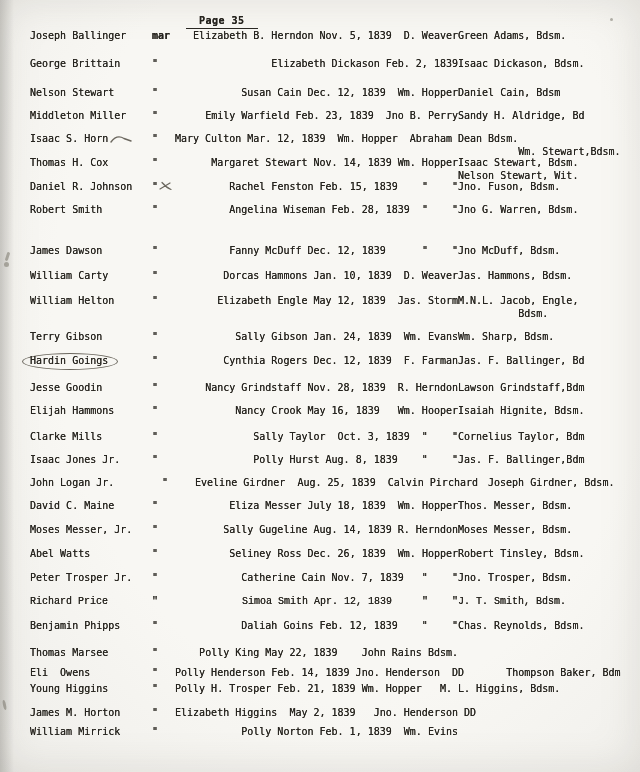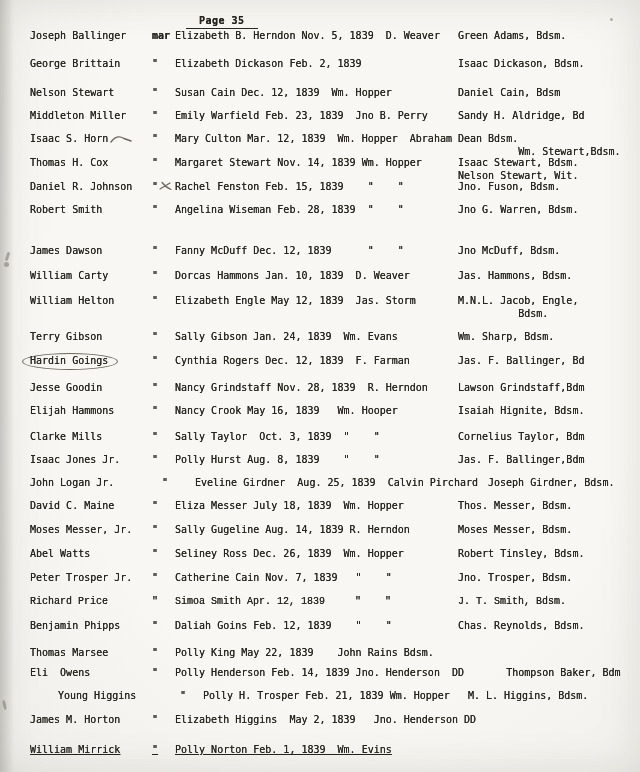--- a/index.html
+++ b/index.html
@@ -32,7 +32,7 @@
   .row{display:flex;align-items:flex-start;}
   .c-groom{flex:0 0 122px;margin-left:30px;white-space:pre;position:relative;}
   .c-ditto{flex:0 0 23px;white-space:pre;}
-  .c-detail{flex:0 0 283px;white-space:pre;position:relative;}
+  .c-detail{flex:0 0 283px;white-space:pre;position:relative;text-align:right;}
   .c-bond{flex:1 1 auto;white-space:pre;}
   .bond-line{min-height:13px;}
   .ditto-mar{font-weight:bold;}

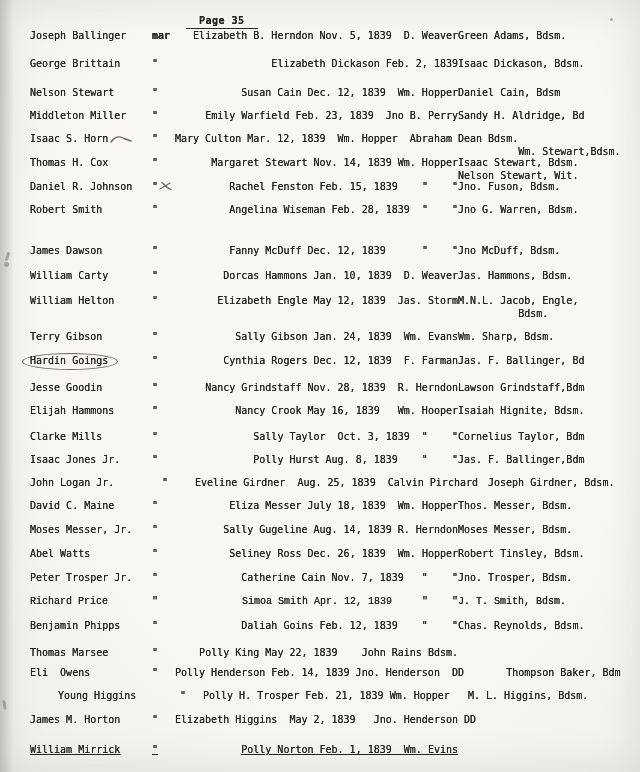--- a/index.html
+++ b/index.html
@@ -244,7 +244,7 @@
       <span class="c-bond"><div class="bond-line">       Thompson Baker, Bdm</div></span>
     </div>
 
-    <div class="row" style="margin-top: 10px; padding-left: 28px;">
+    <div class="row" style="margin-top: 3px;">
       <span class="c-groom">Young Higgins</span>
       <span class="c-ditto">"</span>
       <span class="c-detail">Polly H. Trosper Feb. 21, 1839 Wm. Hopper   M. L. Higgins, Bdsm.</span>

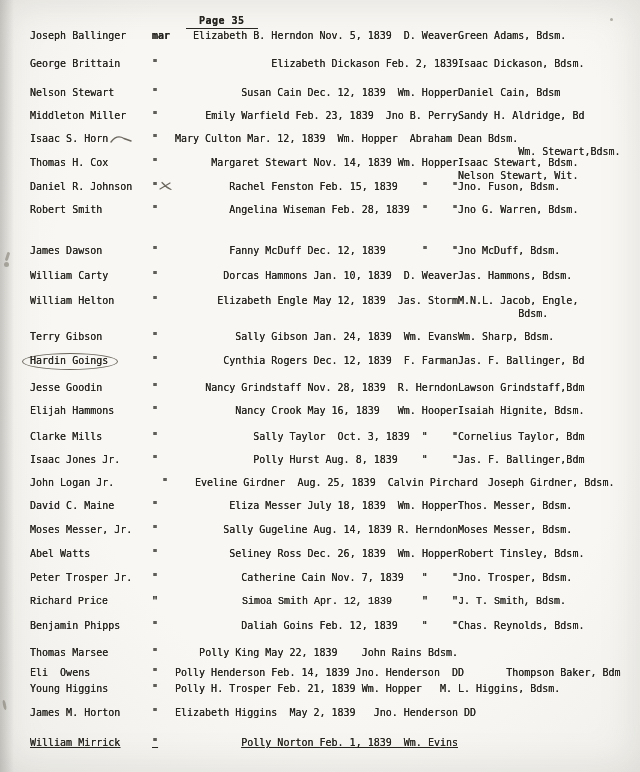--- a/index.html
+++ b/index.html
@@ -258,7 +258,7 @@
       <span class="c-bond"></span>
     </div>
 
-    <div class="row" style="margin-top: 17px; text-decoration: underline;">
+    <div class="row" style="margin-top: 6px;">
       <span class="c-groom">William Mirrick</span>
       <span class="c-ditto">"</span>
       <span class="c-detail">Polly Norton Feb. 1, 1839  Wm. Evins</span>

